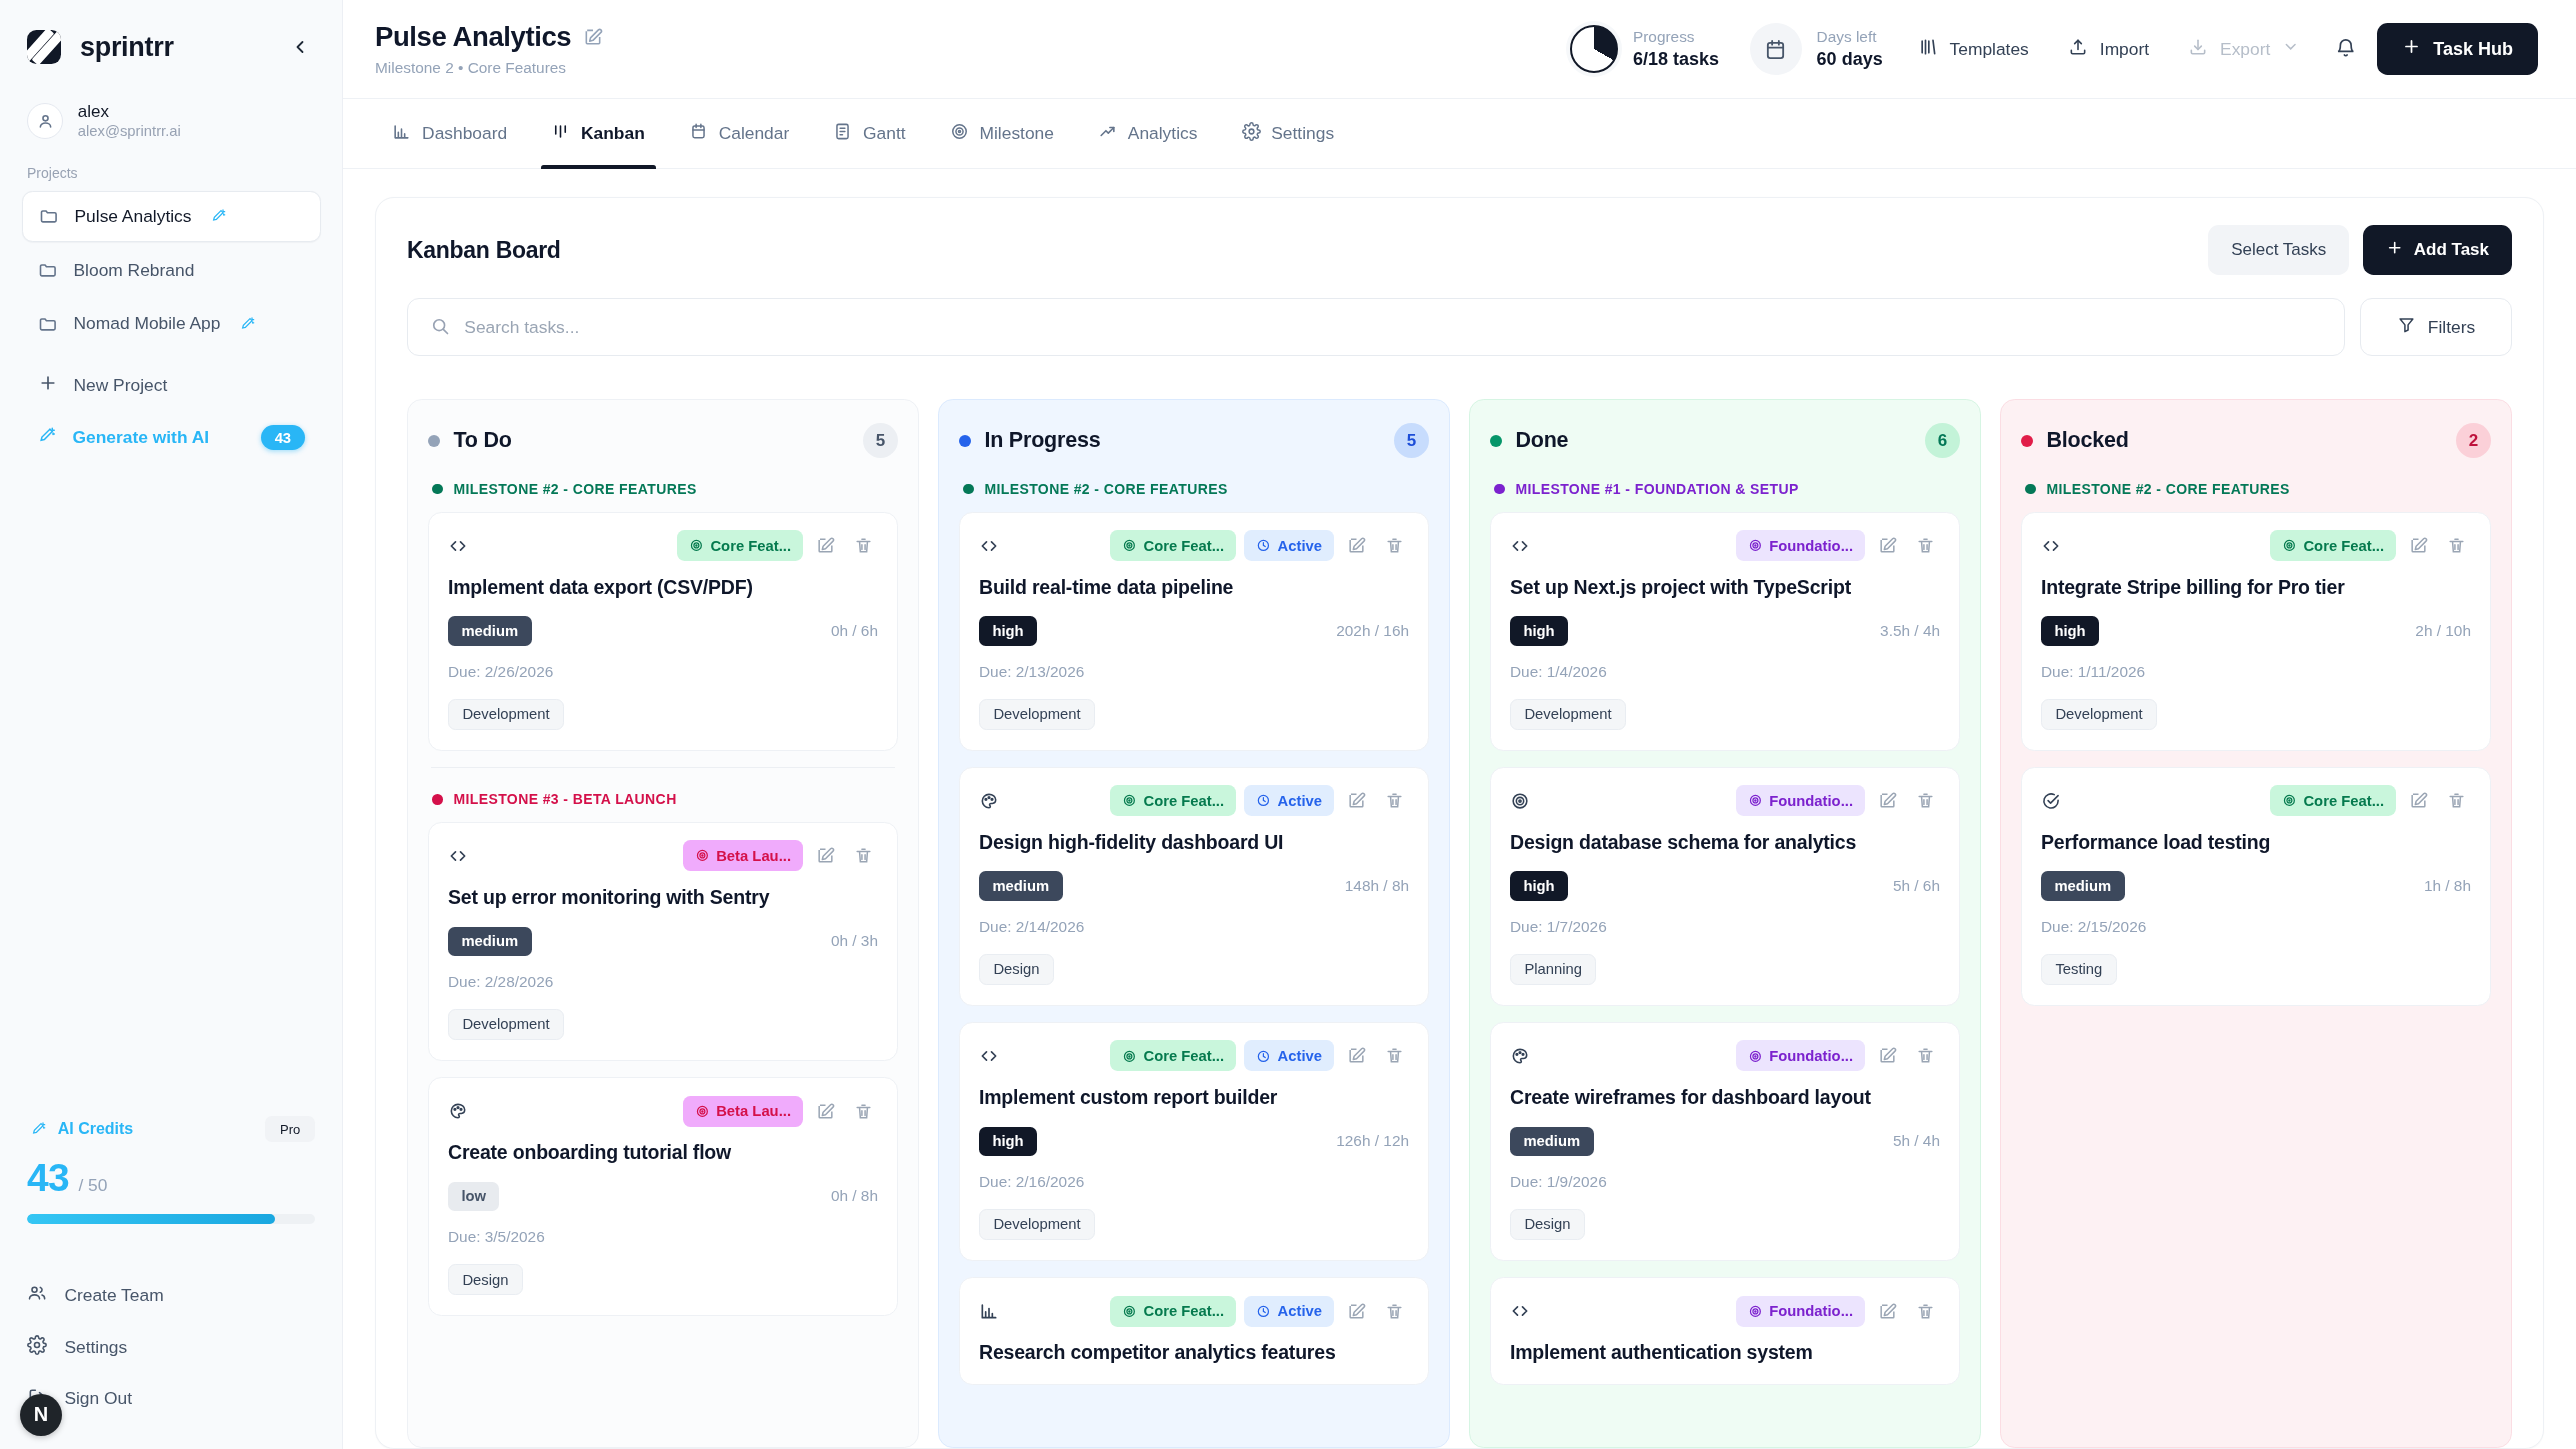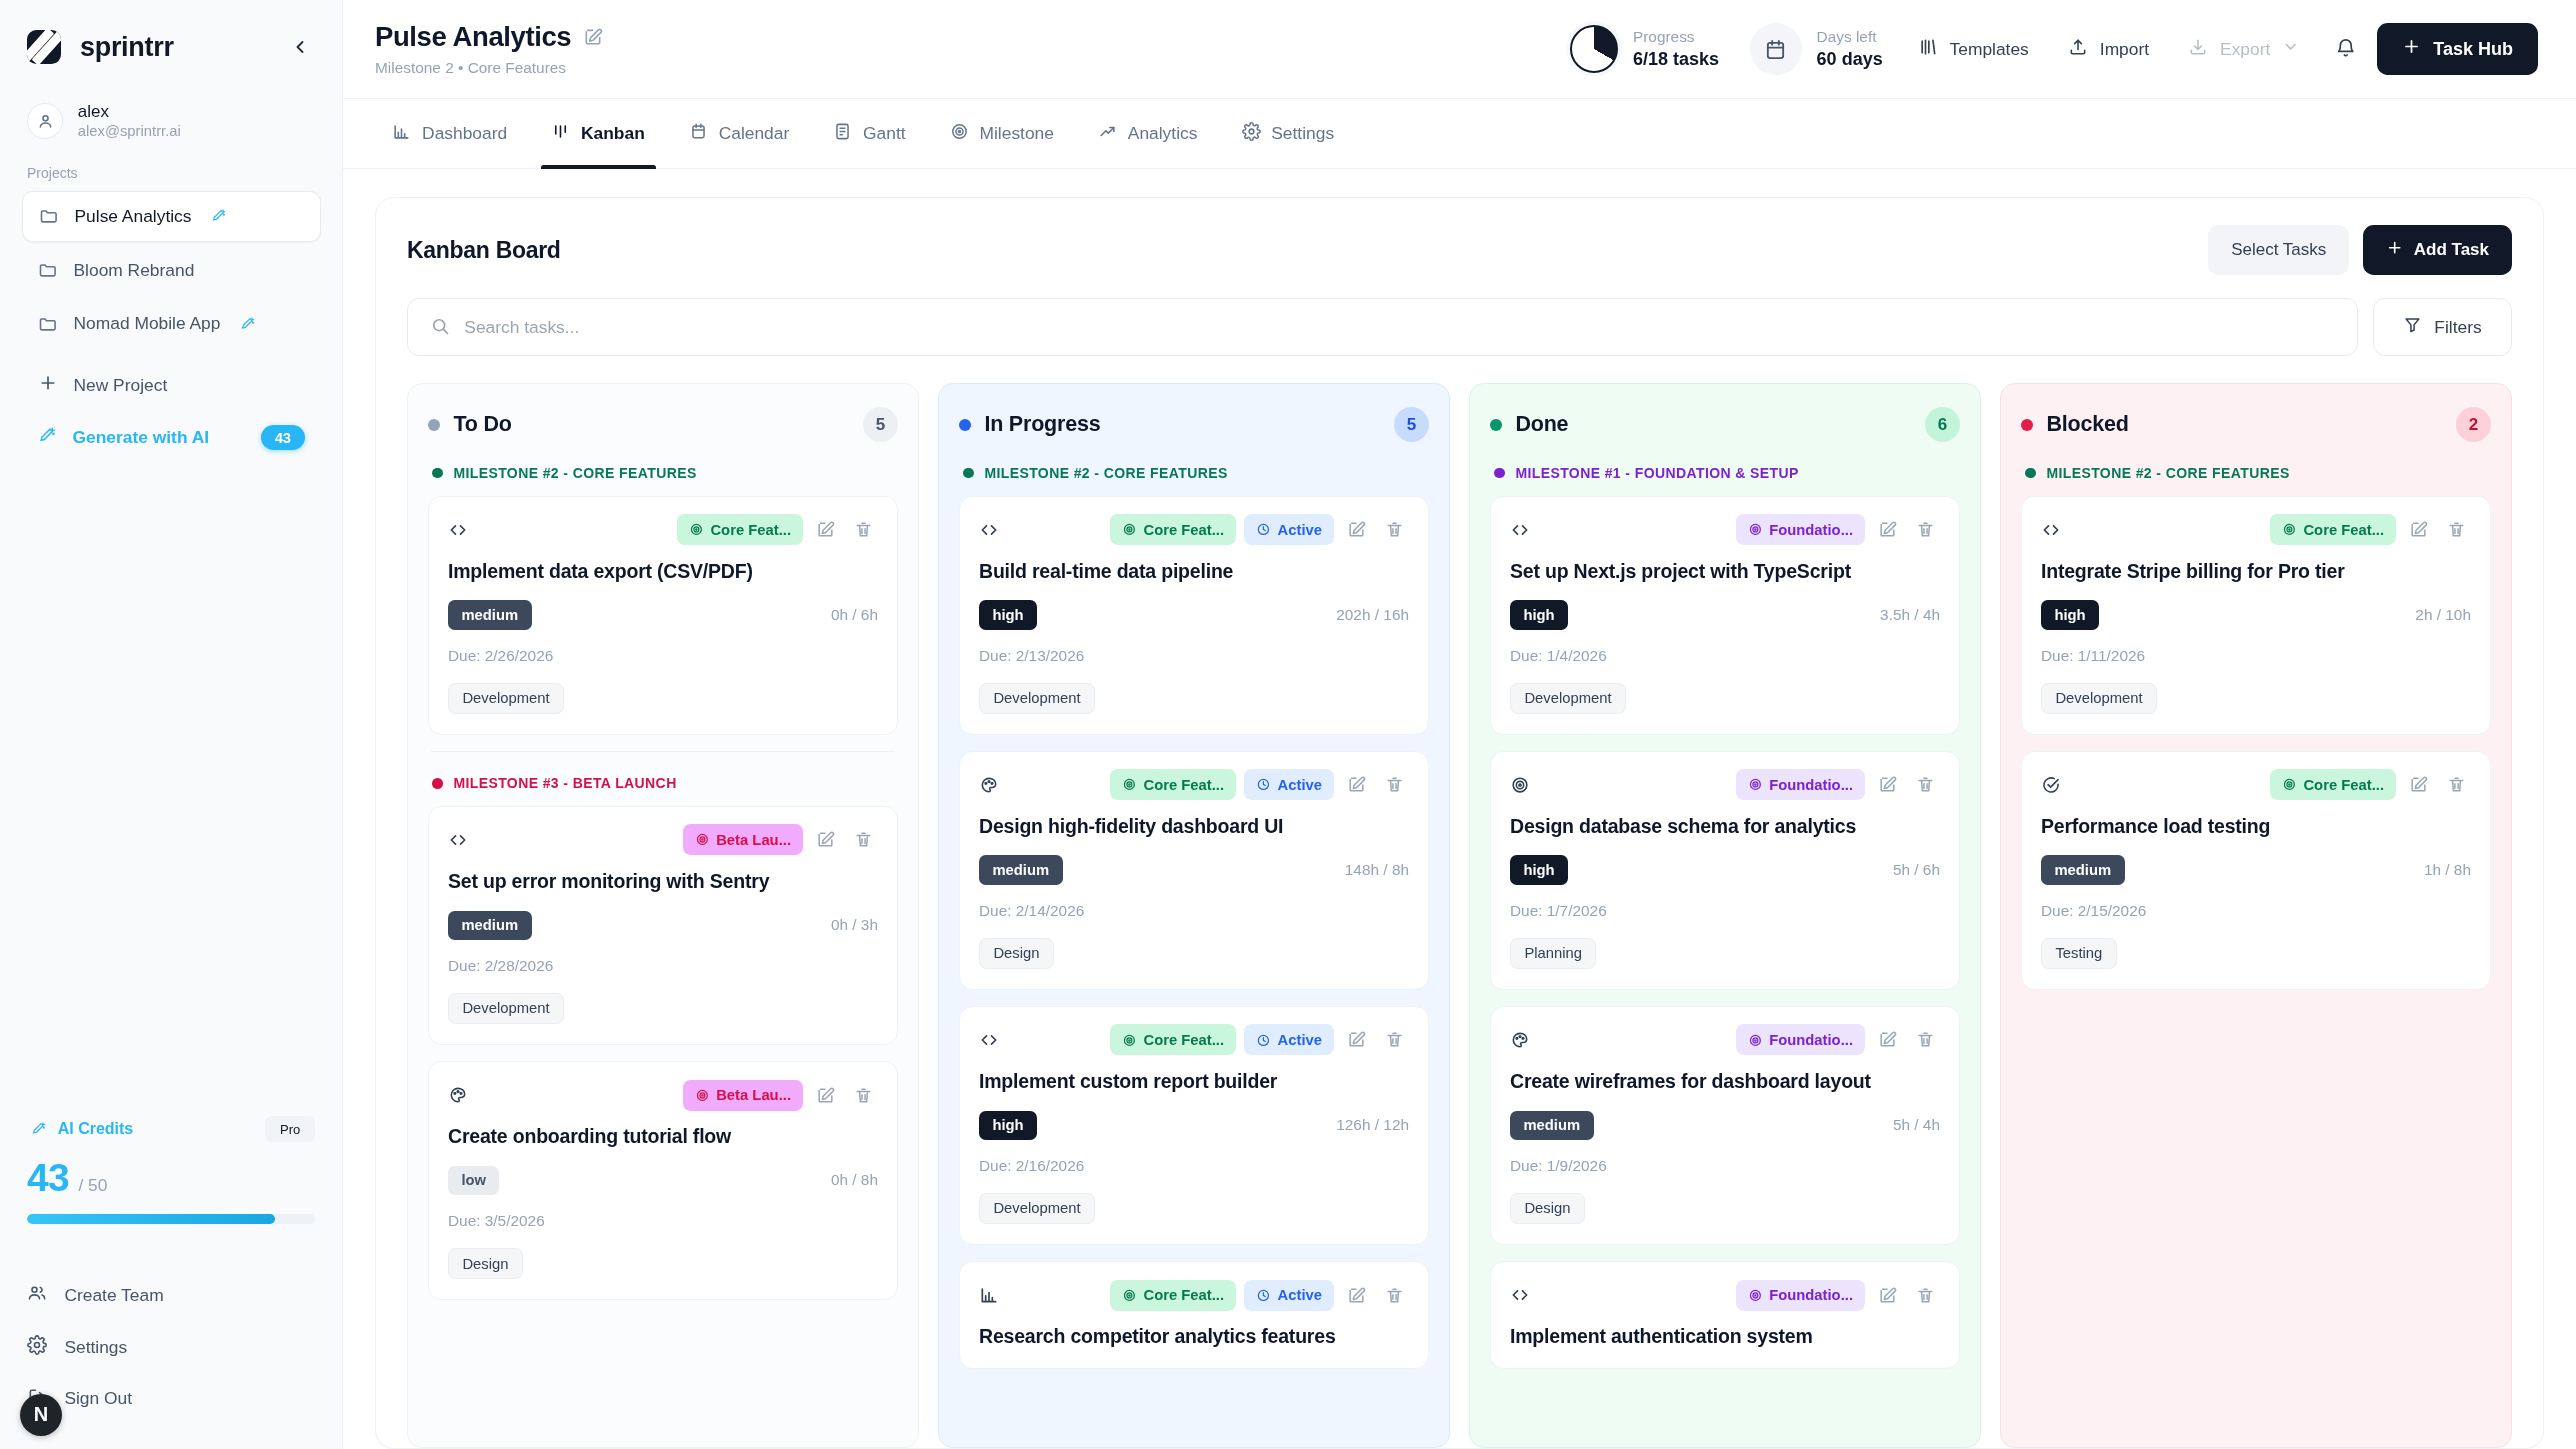--- a/index.html
+++ b/index.html
@@ -176,7 +176,7 @@
   }
   .search-box input::placeholder { color: #9aa5b4; }
   .filters-btn {
-    width: 139px; height: 58px; border: 1.3px solid #e7ebf0; border-radius: 12px;
+    width: 152px; height: 58px; border: 1.3px solid #e7ebf0; border-radius: 12px;
     display: flex; align-items: center; justify-content: center; gap: 12px;
     font-size: 17.4px; color: #334155; cursor: pointer;
   }

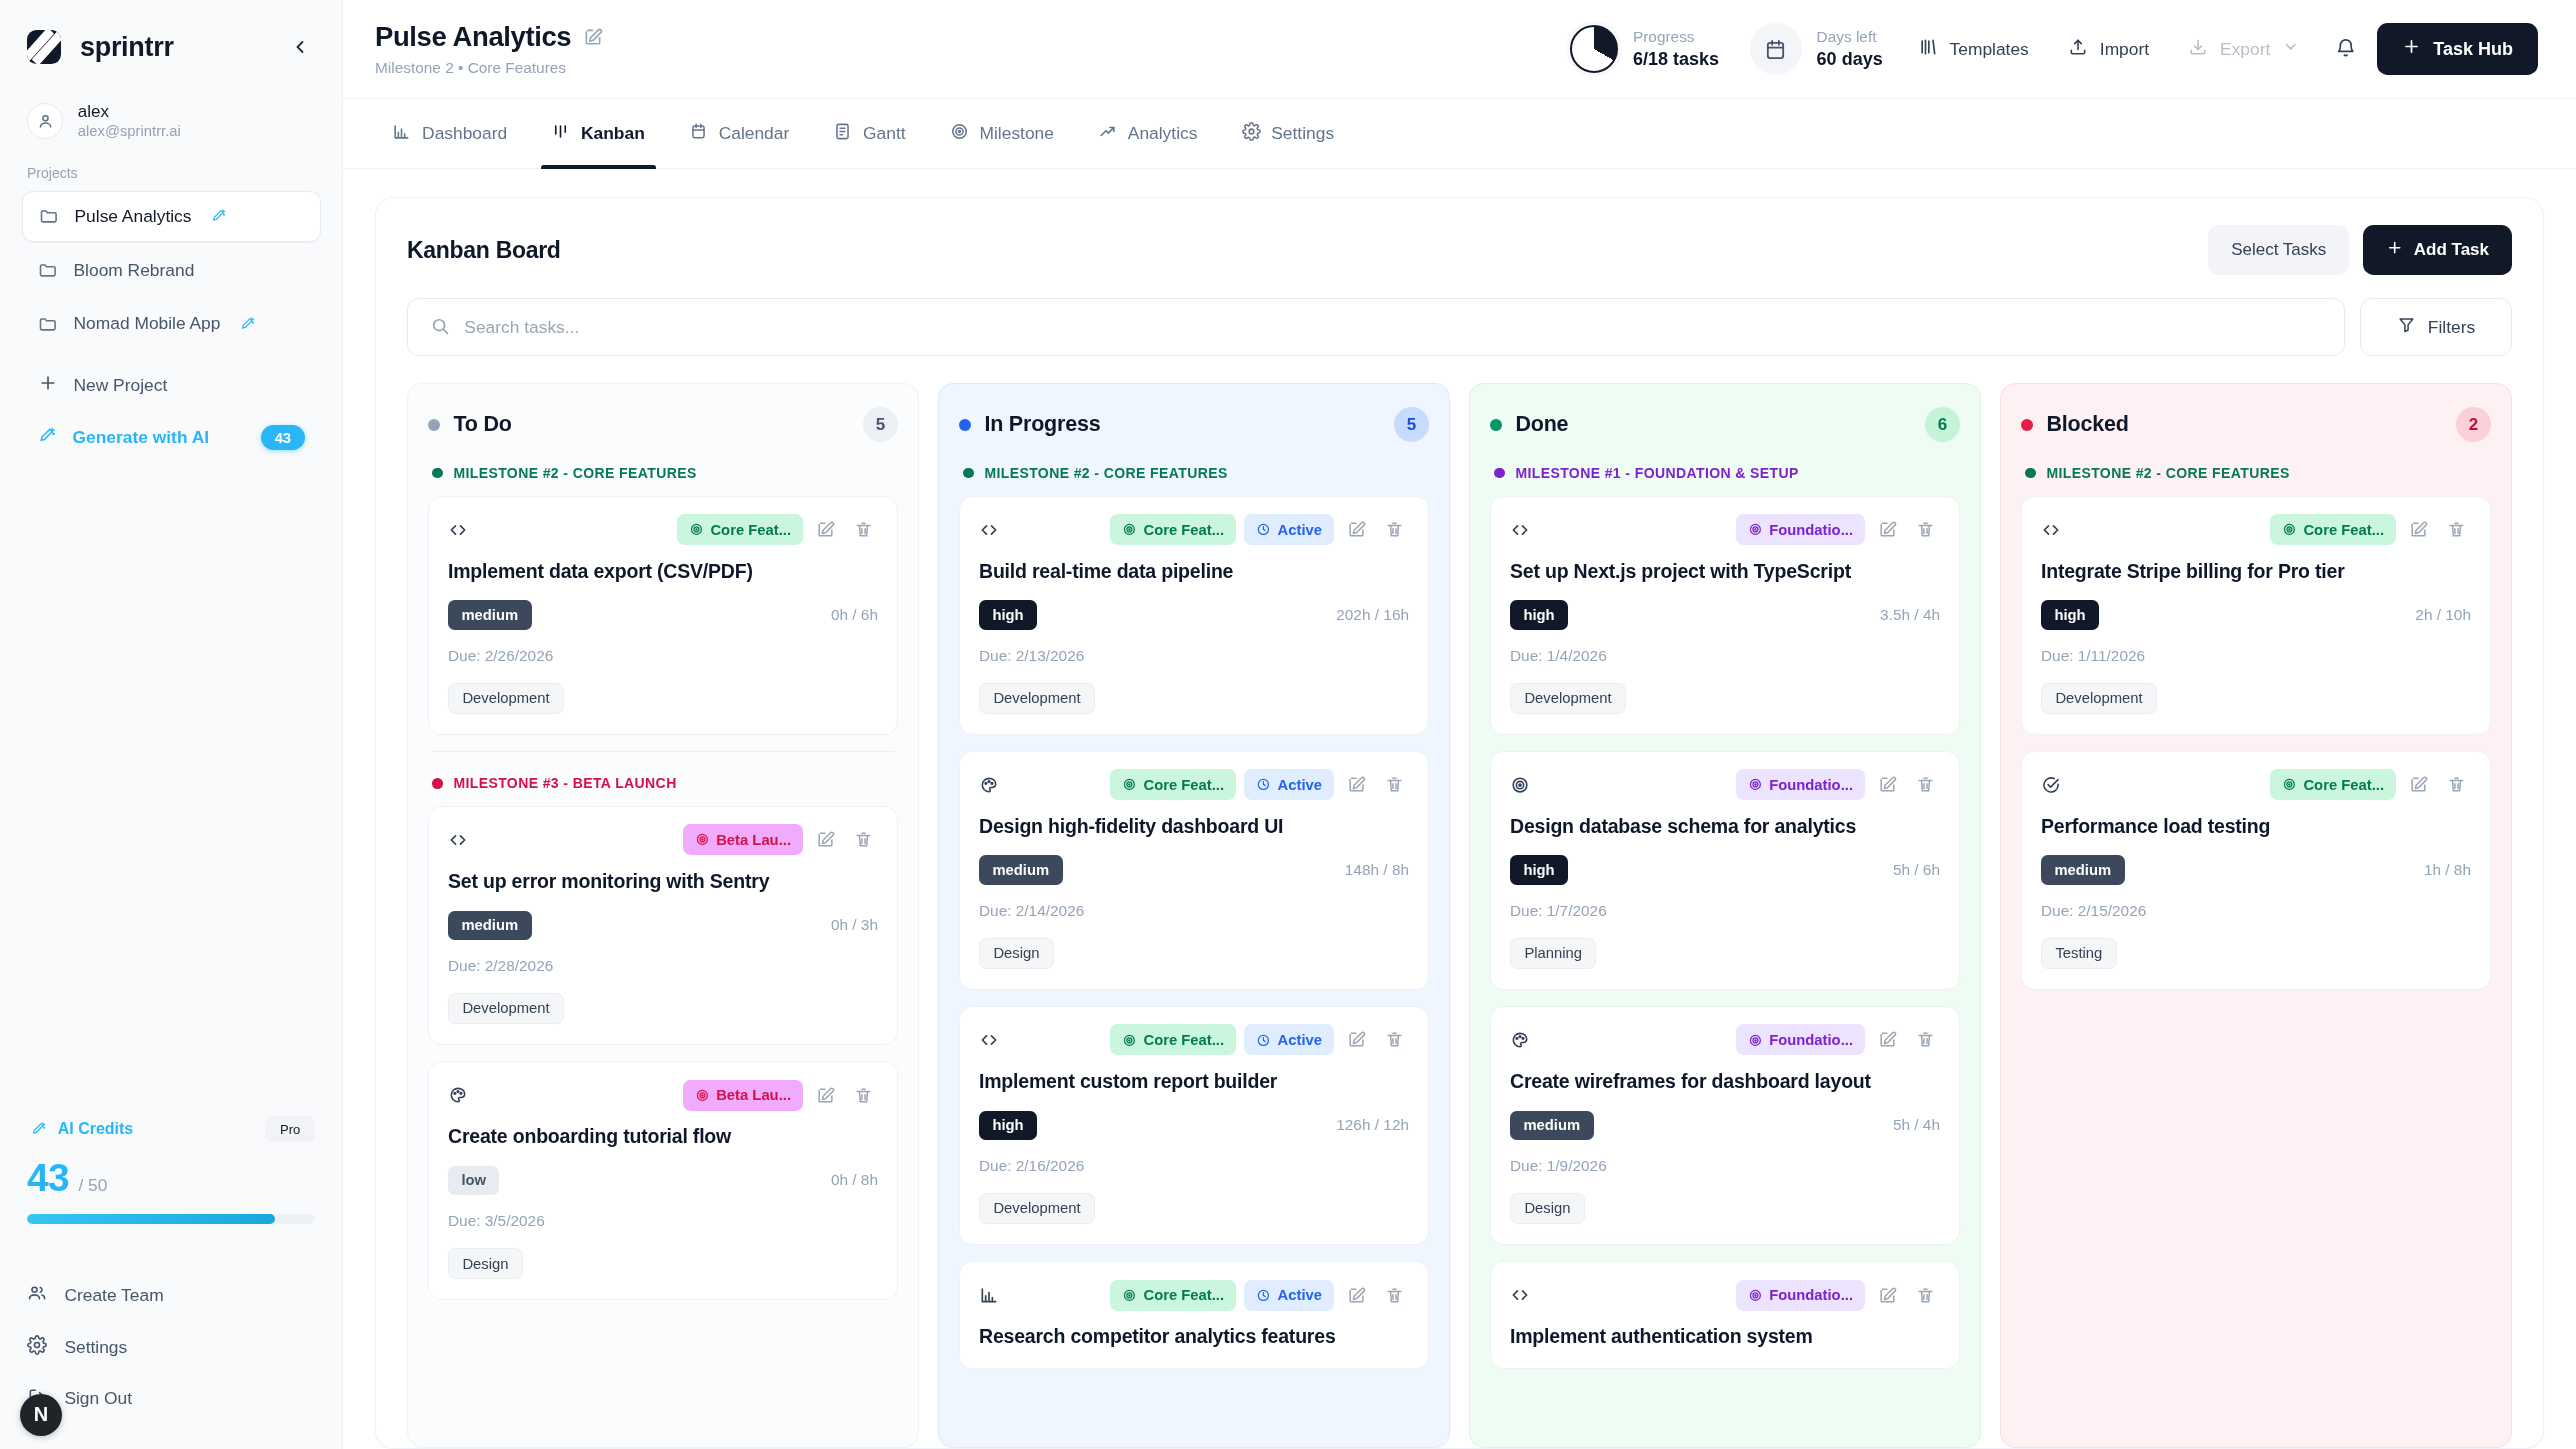--- a/index.html
+++ b/index.html
@@ -182,7 +182,7 @@
   }
 
   
-  .cols { display: flex; gap: 19px; margin-top: 27px; flex: 1; min-height: 0; overflow: hidden; }
+  .cols { display: flex; gap: 19px; margin-top: 43px; flex: 1; min-height: 0; overflow: hidden; }
   .col { flex: 1; border-radius: 14.8px; padding: 23px 20px 0 20px; min-width: 0; overflow: hidden; }
   .col.todo     { background: #fbfcfd; border: 1.3px solid #eef1f5; }
   .col.progress { background: #eff6ff; border: 1.3px solid #dbeafe; }

